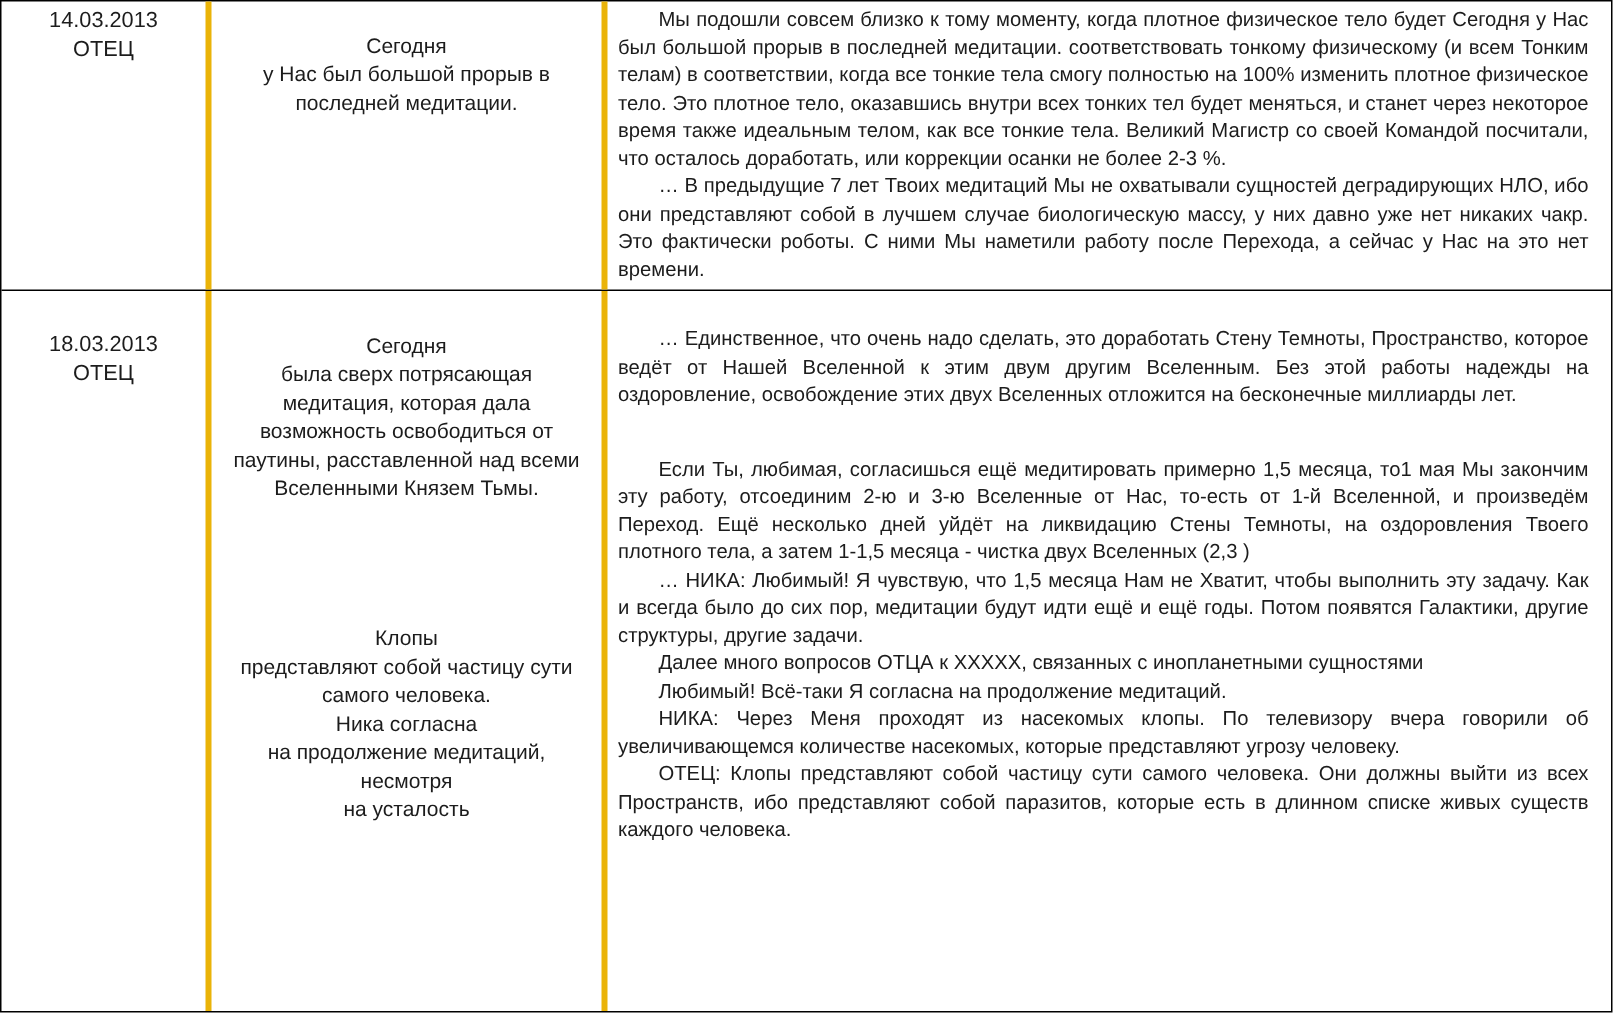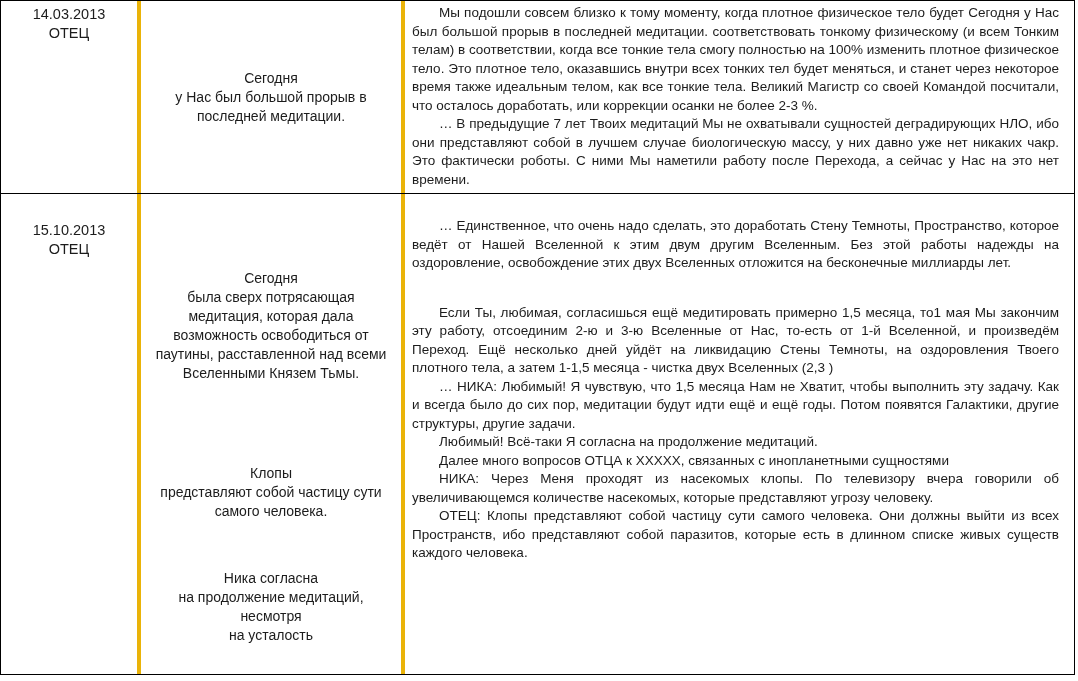--- a/index.html
+++ b/index.html
@@ -63,7 +63,6 @@
   .row2 .c2 { padding-top: 27px; }
   .summary-block {
     white-space: pre-line;
-    margin-top: 48px;
   }
   .summary-block.s2 { margin-top: 81px; }
   .summary-block.s3 { }

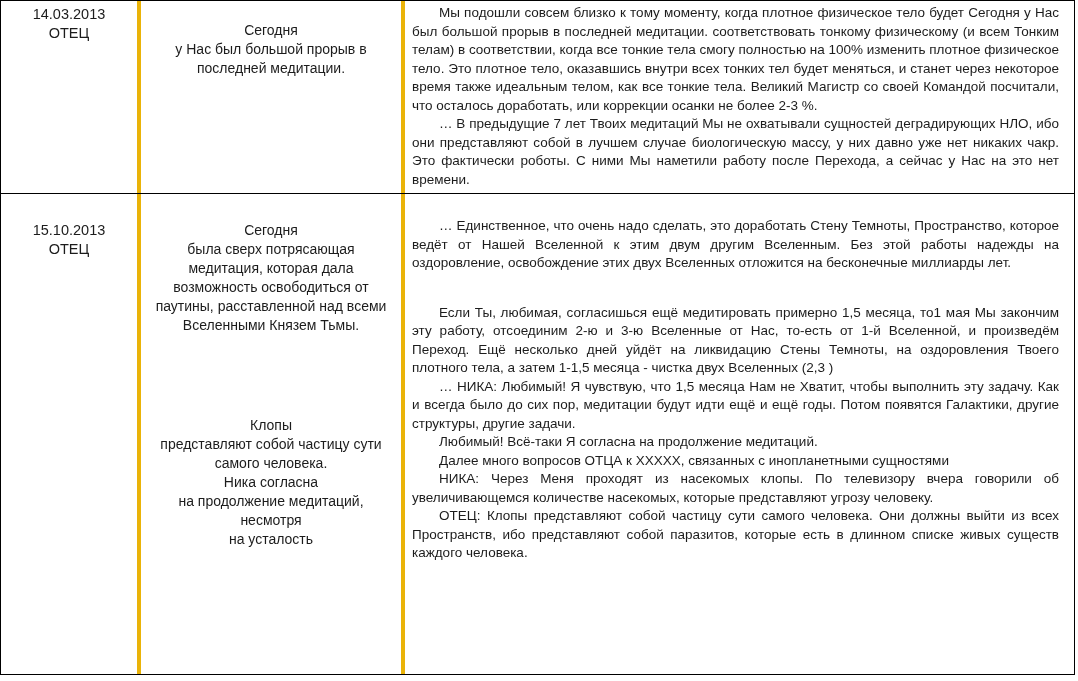--- a/index.html
+++ b/index.html
@@ -105,7 +105,7 @@
 
     <div class="t-row row2">
       <div class="cell c1">
-        <div>15.10.2013</div>
+        <div>18.03.2013</div>
         <div>ОТЕЦ</div>
       </div>
       <div class="cell c2">

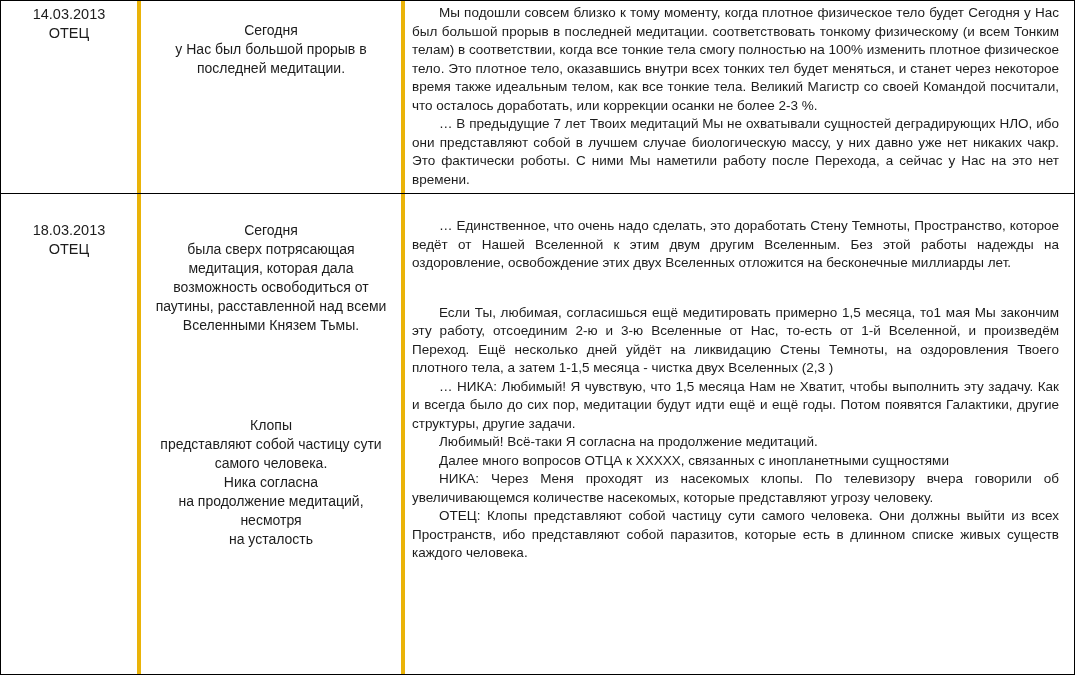--- a/index.html
+++ b/index.html
@@ -126,8 +126,8 @@
         <p>… Единственное, что очень надо сделать, это доработать Стену Темноты, Пространство, которое ведёт от Нашей Вселенной к этим двум другим Вселенным. Без этой работы  надежды на оздоровление, освобождение этих двух Вселенных отложится на бесконечные миллиарды лет.</p>
         <p class="gap-before">Если Ты, любимая, согласишься ещё медитировать примерно 1,5 месяца, то1 мая Мы закончим эту работу, отсоединим 2-ю и 3-ю Вселенные от Нас, то-есть от 1-й Вселенной, и произведём Переход. Ещё несколько дней уйдёт на ликвидацию Стены Темноты, на оздоровления Твоего плотного тела, а затем 1-1,5 месяца - чистка двух Вселенных (2,3 )</p>
         <p>… НИКА: Любимый! Я чувствую, что 1,5 месяца Нам не Хватит, чтобы выполнить эту задачу. Как и всегда было до сих пор, медитации будут идти ещё и ещё годы. Потом появятся Галактики, другие структуры, другие задачи.</p>
+        <p>Далее много вопросов ОТЦА к ХХХХХ, связанных с инопланетными сущностями</p>
         <p>Любимый! Всё-таки Я согласна на продолжение медитаций.</p>
-        <p>Далее много вопросов ОТЦА к ХХХХХ, связанных с инопланетными сущностями</p>
         <p>НИКА: Через Меня проходят из насекомых клопы. По телевизору вчера говорили об увеличивающемся количестве насекомых, которые представляют угрозу человеку.</p>
         <p>ОТЕЦ: Клопы представляют собой частицу сути самого человека. Они должны выйти из всех Пространств, ибо представляют собой паразитов, которые есть в длинном списке живых существ каждого человека.</p>
       </div>

